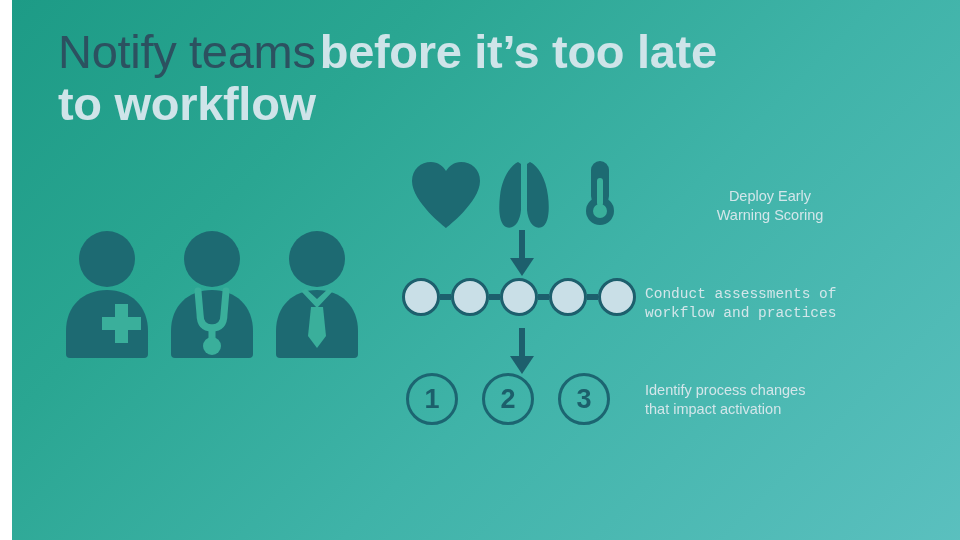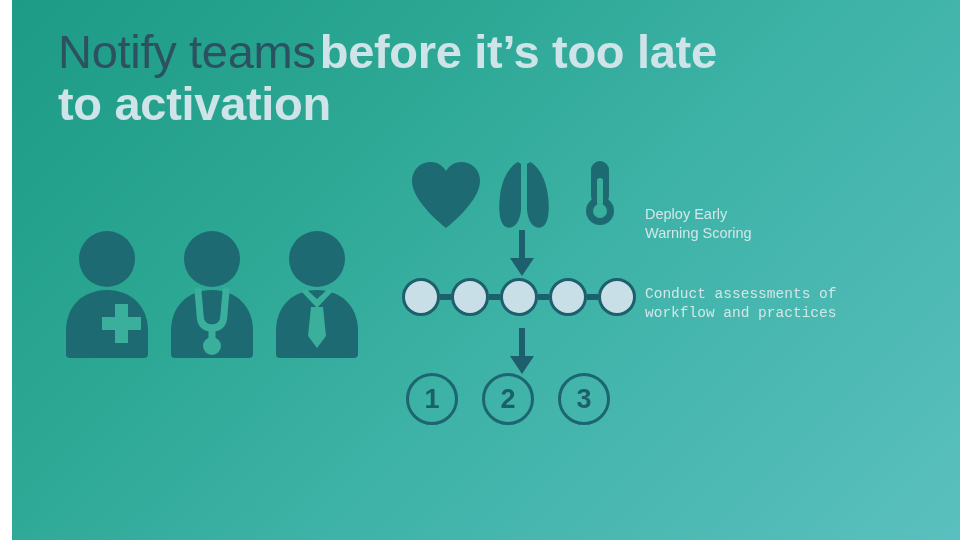--- a/index.html
+++ b/index.html
@@ -161,7 +161,7 @@
       <span class="title-light">before it’s too late</span>
     </span>
     <span class="title-line">
-      <span class="title-light">to activation</span>
+      <span class="title-light">to workflow</span>
     </span>
   </div>
 

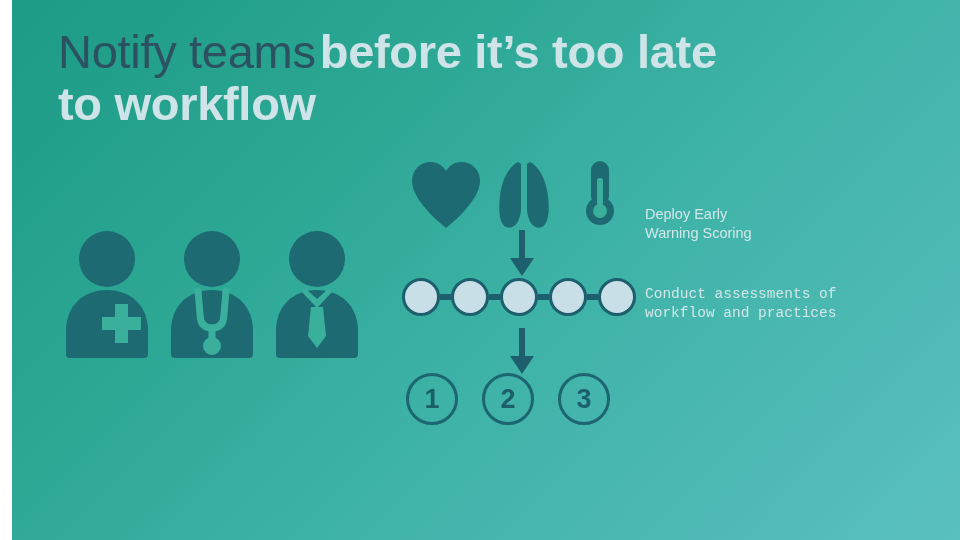--- a/index.html
+++ b/index.html
@@ -146,7 +146,7 @@
     color: #d3e6ea;
     white-space: pre-line;
   }
-  #caption-1 { top: 205px; }
+  #caption-1 { top: 187px; text-align: center; }
   #caption-2 { top: 285px; font-family: Liberation Mono, monospace; }
   #caption-3 { top: 381px; }
 </style>

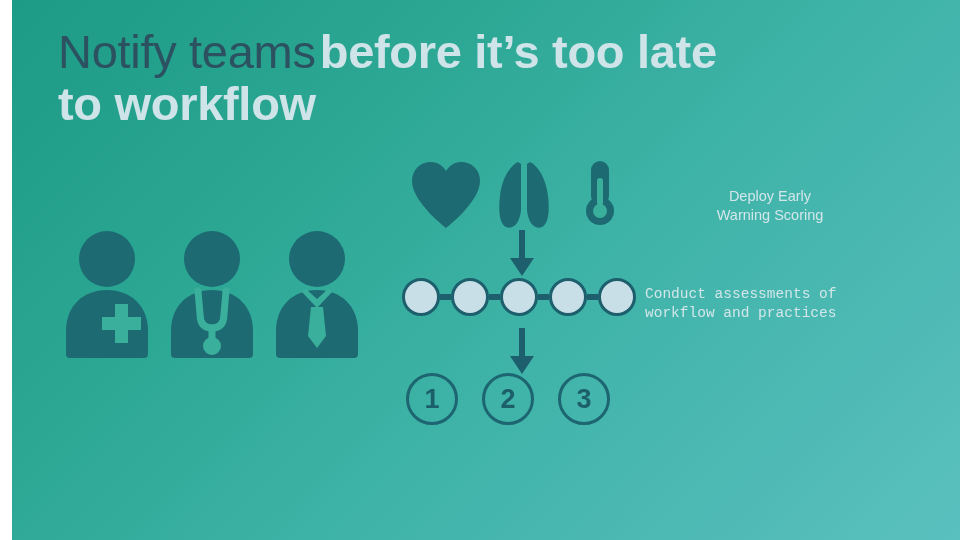--- a/index.html
+++ b/index.html
@@ -267,6 +267,8 @@
 Warning Scoring</div>
   <div class="caption" id="caption-2">Conduct assessments of
 workflow and practices</div>
+  <div class="caption" id="caption-3">Identify process changes
+that impact activation</div>
 
 </div>
 

